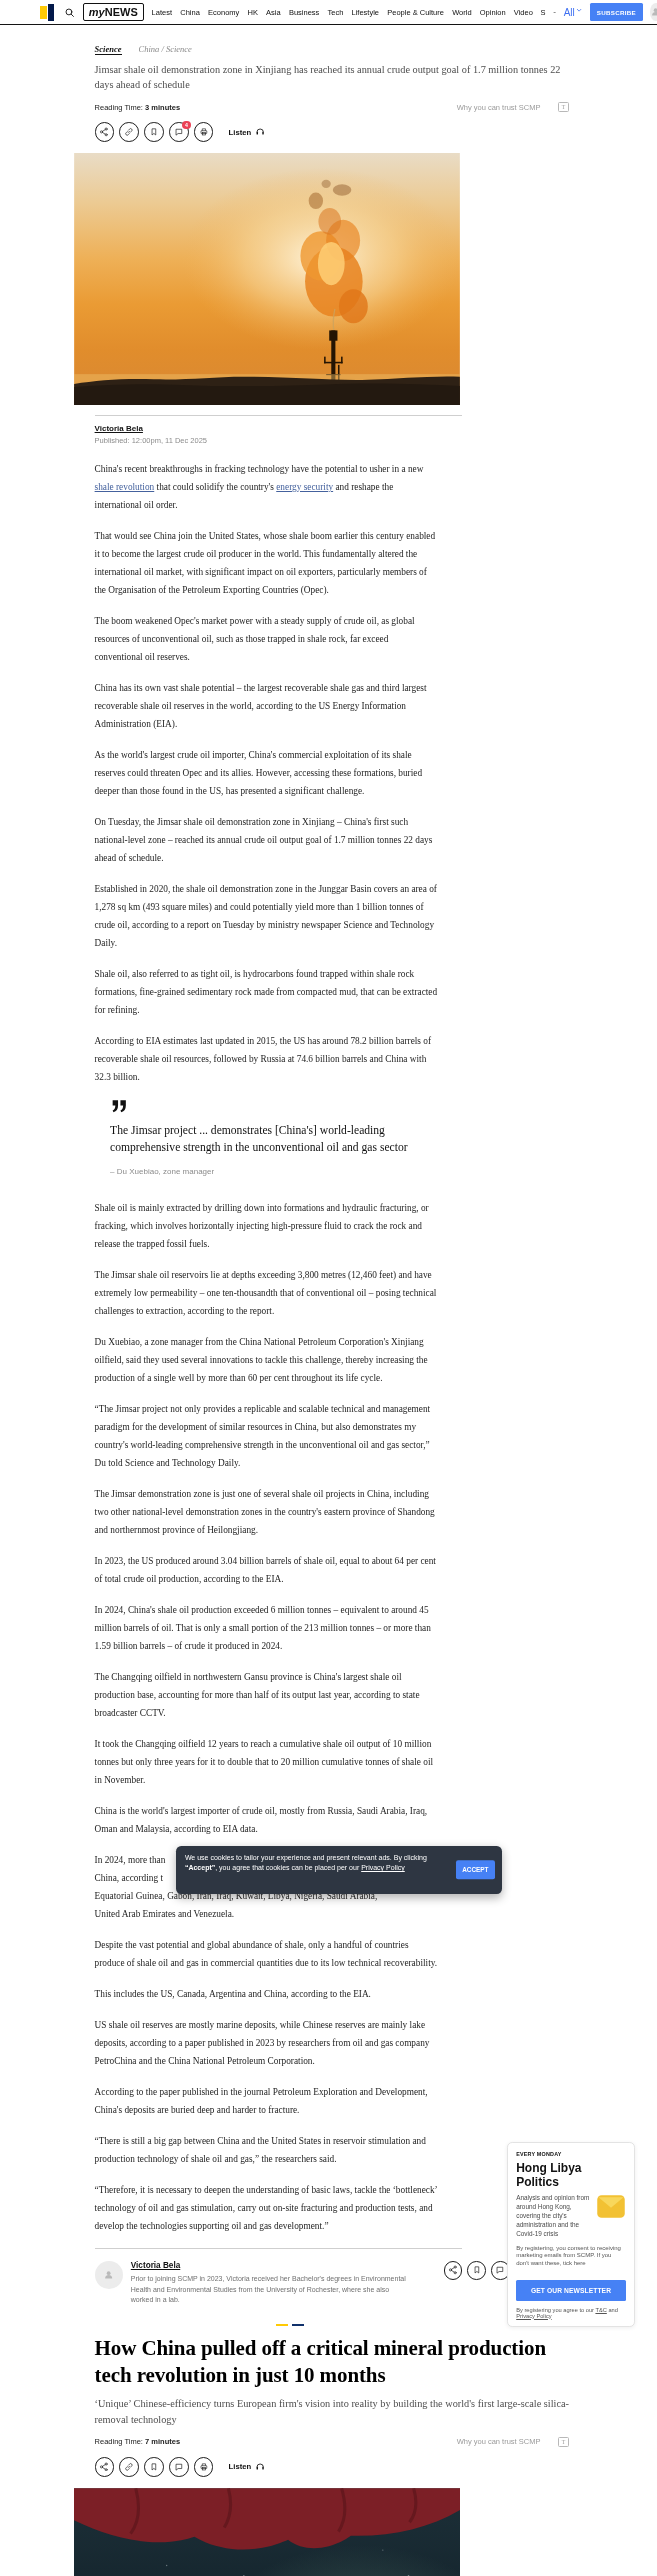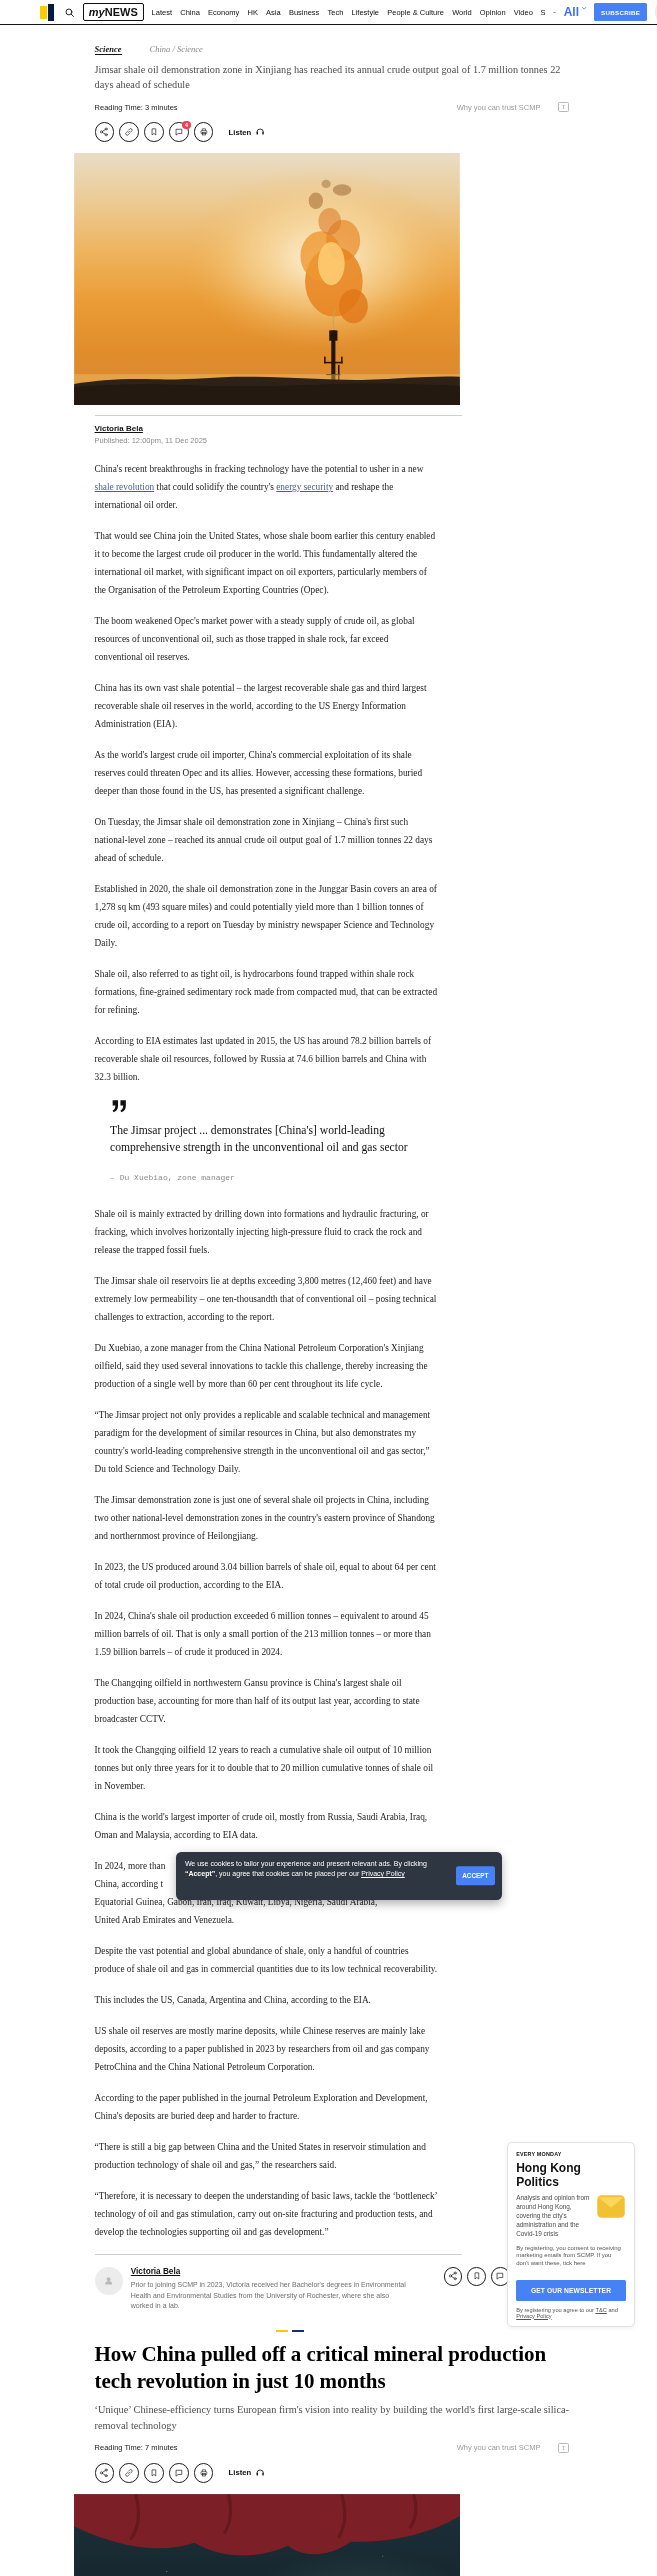--- a/index.html
+++ b/index.html
@@ -19,7 +19,7 @@
   .nav-item{cursor:pointer}
   .nav-partial{font-size:7.5px;font-weight:500}
   .nav-dash{color:#666}
-  .nav-edition{color:#3d6ff2;font-weight:700;font-size:12px;display:inline-flex;align-items:flex-start;gap:1.5px;cursor:pointer}
+  .nav-edition{color:#3d6ff2;font-weight:400;font-size:10px;display:inline-flex;align-items:flex-start;gap:1.5px;cursor:pointer}
   .nav-edition svg{width:6.2px;height:6.2px}
   .subscribe{background:#4681f5;color:#fff;border:none;border-radius:1.5px;font-size:6.2px;font-weight:700;padding:5.2px 6.7px;letter-spacing:0.3px;cursor:pointer;font-family:"Liberation Sans",sans-serif}
   .avatar{width:17.5px;height:17.5px;border-radius:50%;background:#ececec;display:flex;align-items:center;justify-content:center;cursor:pointer}

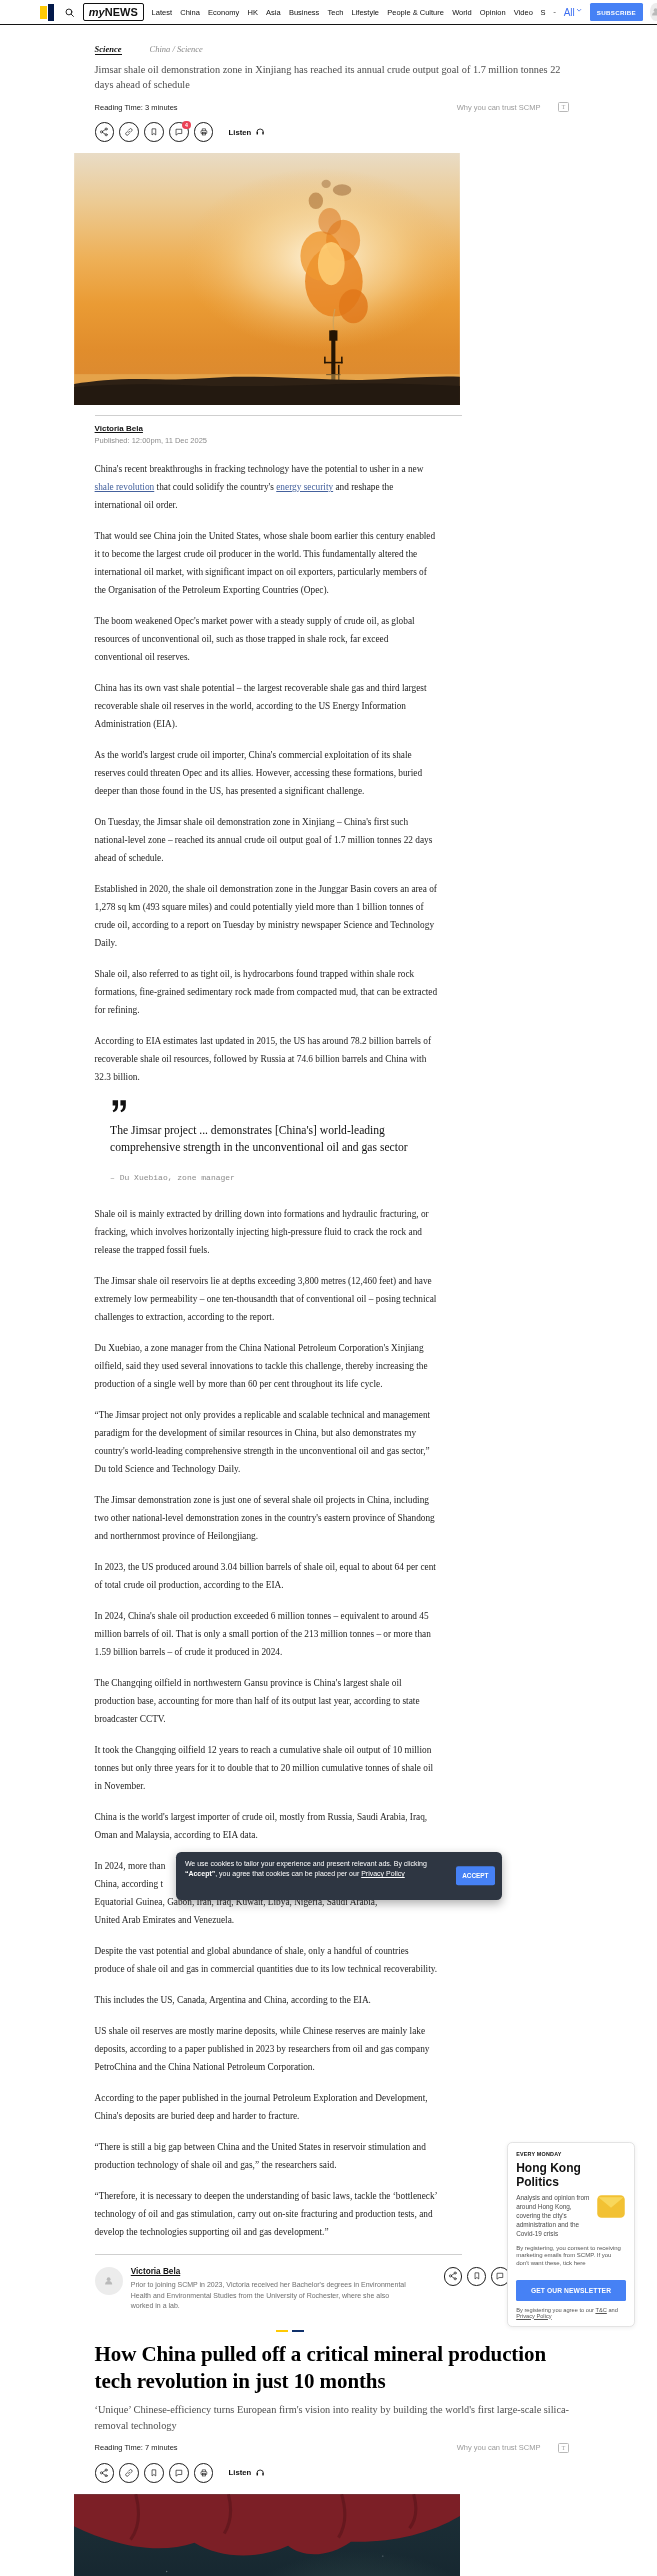--- a/index.html
+++ b/index.html
@@ -29,7 +29,7 @@
   .col{margin-left:74px;width:386px}
   .art-head{width:495px;padding-left:20.6px}
   .crumb-row{padding-top:18.5px;font-family:"Liberation Serif",serif;font-size:8.5px;display:flex;align-items:baseline}
-  .kicker{font-weight:700;font-style:italic;border-bottom:1.3px solid #111;padding-bottom:0;margin-right:28px;cursor:pointer}
+  .kicker{font-weight:700;font-style:italic;border-bottom:1.3px solid #111;padding-bottom:0;margin-right:17px;cursor:pointer}
   .crumb{color:#8a8a8a;font-style:italic;cursor:pointer}
   h1.title{font-family:"Liberation Serif",serif;font-size:21px;line-height:27px;font-weight:700;letter-spacing:-0.1px;color:#000;margin:12.4px 0 0;max-width:484px}
   .subtitle{font-family:"Liberation Serif",serif;font-size:10.3px;line-height:15.5px;color:#4e4e4e;margin:7.2px 0 0;max-width:482px}

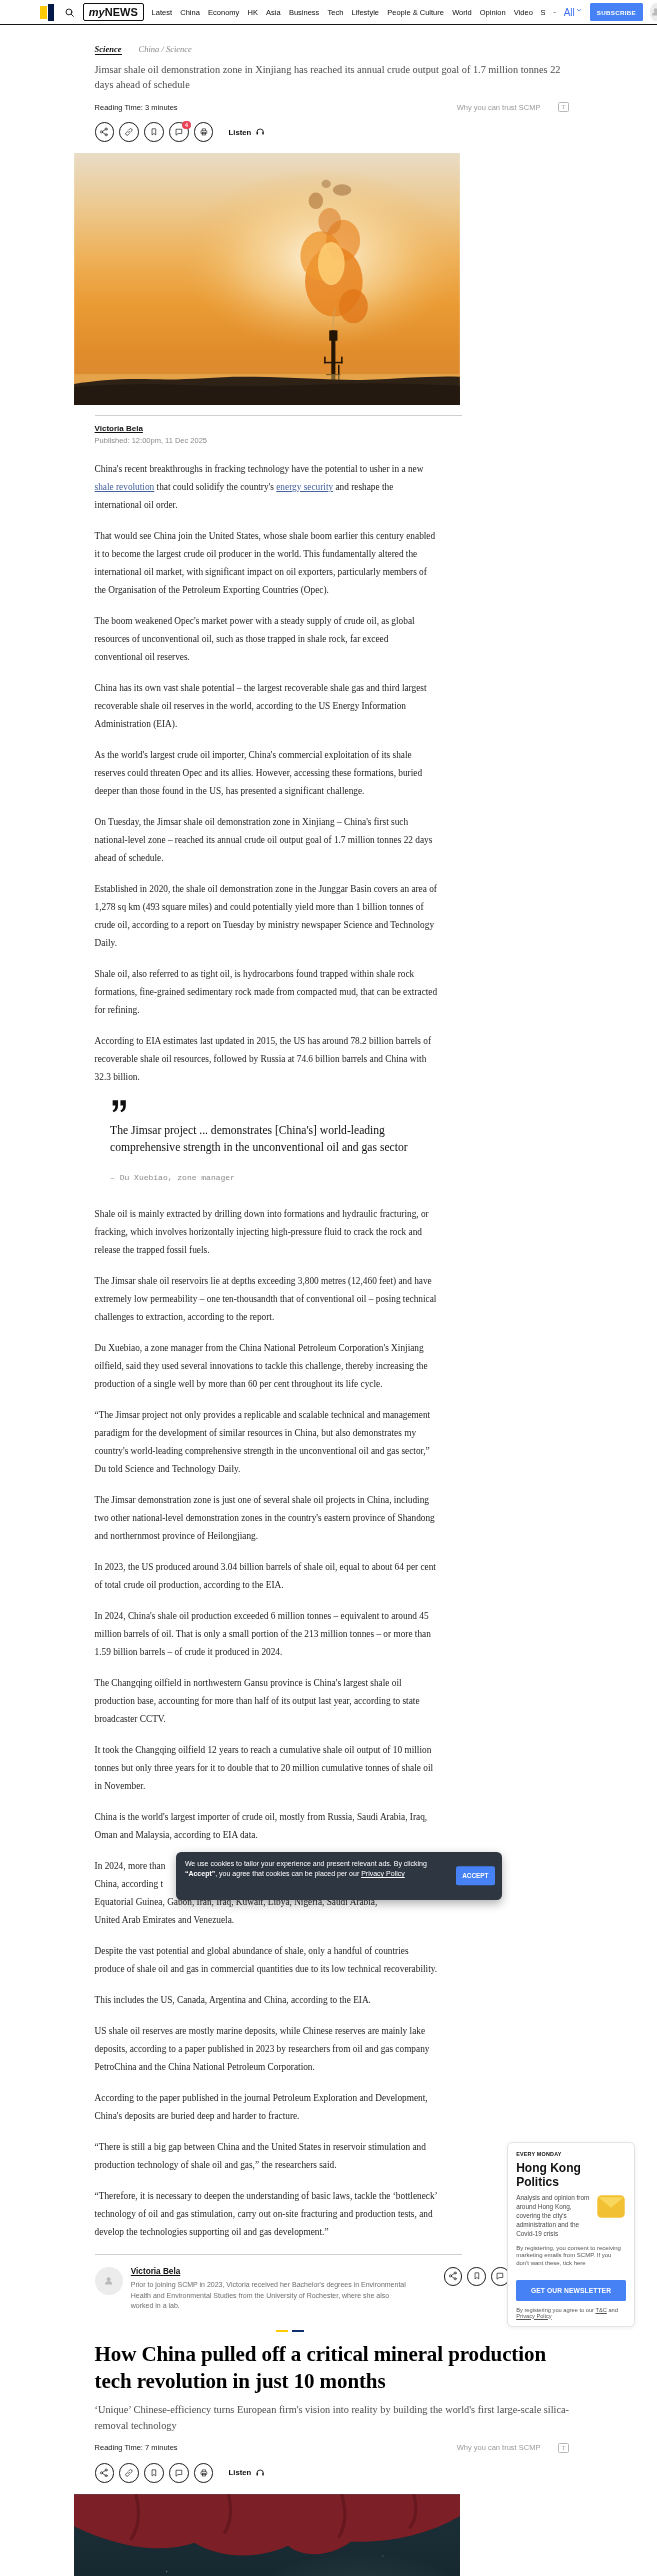--- a/index.html
+++ b/index.html
@@ -35,7 +35,7 @@
   .subtitle{font-family:"Liberation Serif",serif;font-size:10.3px;line-height:15.5px;color:#4e4e4e;margin:7.2px 0 0;max-width:482px}
   .reading-row{display:flex;align-items:center;margin-top:9.3px;width:474px}
   .rt{font-size:7.5px;color:#222}
-  .rt b{font-weight:400}
+  .rt b{font-weight:700}
   .trust{margin-left:auto;color:#9b9b9b;font-size:7.5px;display:inline-flex;align-items:center;gap:18px;cursor:pointer}
   .t-icon{width:8.2px;height:8.2px;border:0.8px solid #b8b8b8;border-radius:1.5px;font-family:"Liberation Serif",serif;font-size:5.7px;color:#999;display:flex;align-items:center;justify-content:center}
 

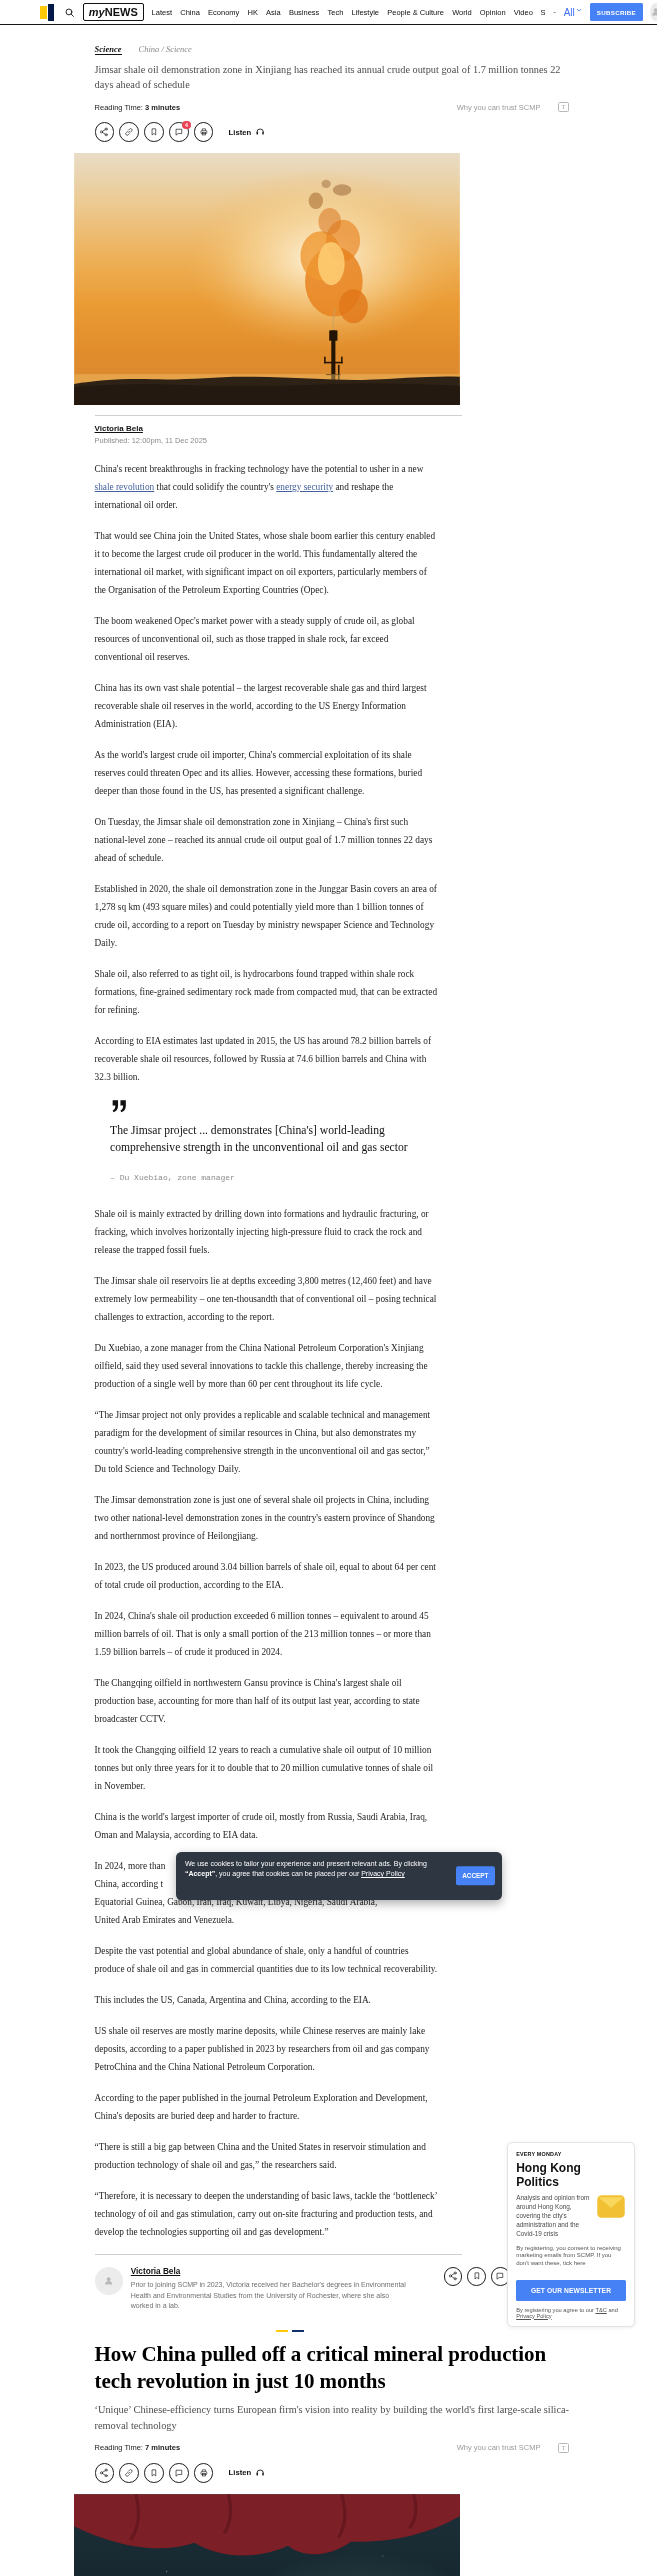--- a/index.html
+++ b/index.html
@@ -59,7 +59,7 @@
   .quote{margin:7.2px 0 17.5px 15.5px}
   .qmark svg{width:18.5px;height:14.4px;fill:#111}
   .quote-text{font-size:11.6px;line-height:16.5px;color:#111;max-width:314px;margin-top:4px}
-  .quote-attr{font-size:8px;color:#8c8c8c;margin-top:13px;font-family:Liberation Mono, monospace}
+  .quote-attr{font-size:8px;color:#8c8c8c;margin-top:7px;font-family:Liberation Sans, sans-serif}
 
   .p20wrap{position:relative}
   .cookie{position:absolute;left:81px;top:-5.2px;width:268px;background:#2e3642;border-radius:5.2px;color:#fff;font-size:7px;line-height:9.8px;padding:7.7px 49px 7.7px 9.3px;box-shadow:0 3.1px 9.3px rgba(0,0,0,.3);z-index:6;font-family:"Liberation Sans",sans-serif}

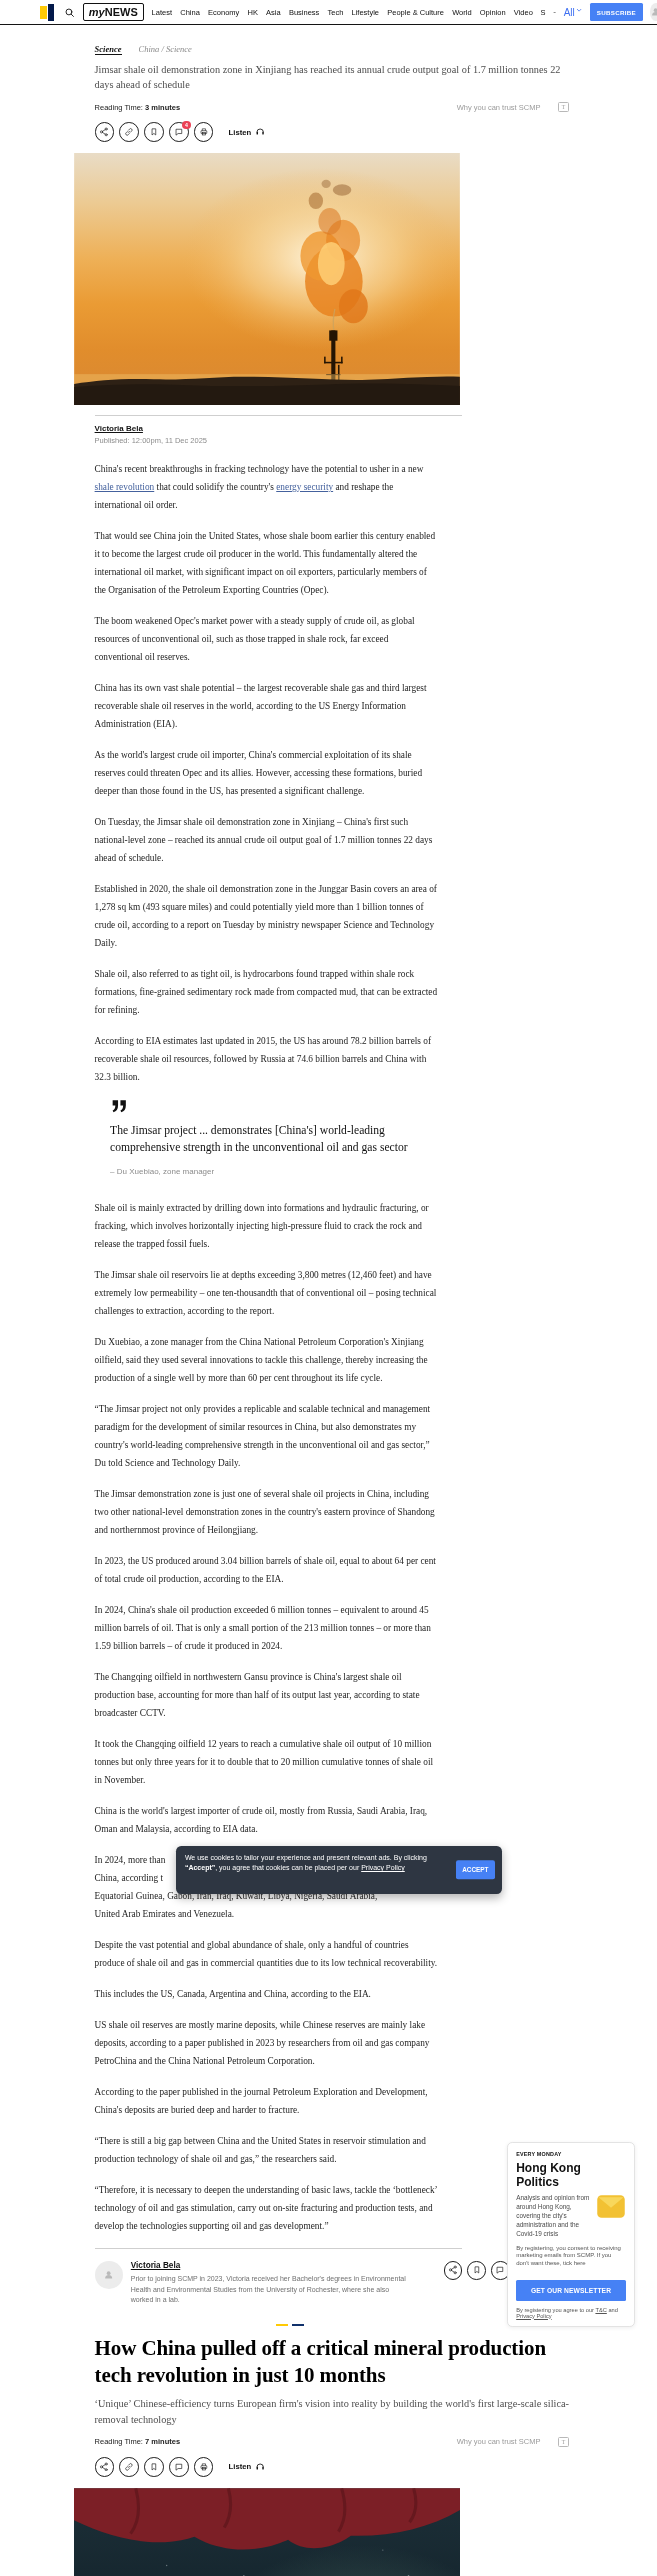--- a/index.html
+++ b/index.html
@@ -445,7 +445,7 @@
 
   <aside class="newsletter">
     <div class="nl-sched">EVERY MONDAY</div>
-    <div class="nl-title">Hong Kong Politics</div>
+    <div class="nl-title">Hong Libya Politics</div>
     <div class="nl-row">
       <p class="nl-blurb" style="margin:0">Analysis and opinion from around Hong Kong, covering the city's administration and the Covid-19 crisis</p>
       <span class="nl-env">

